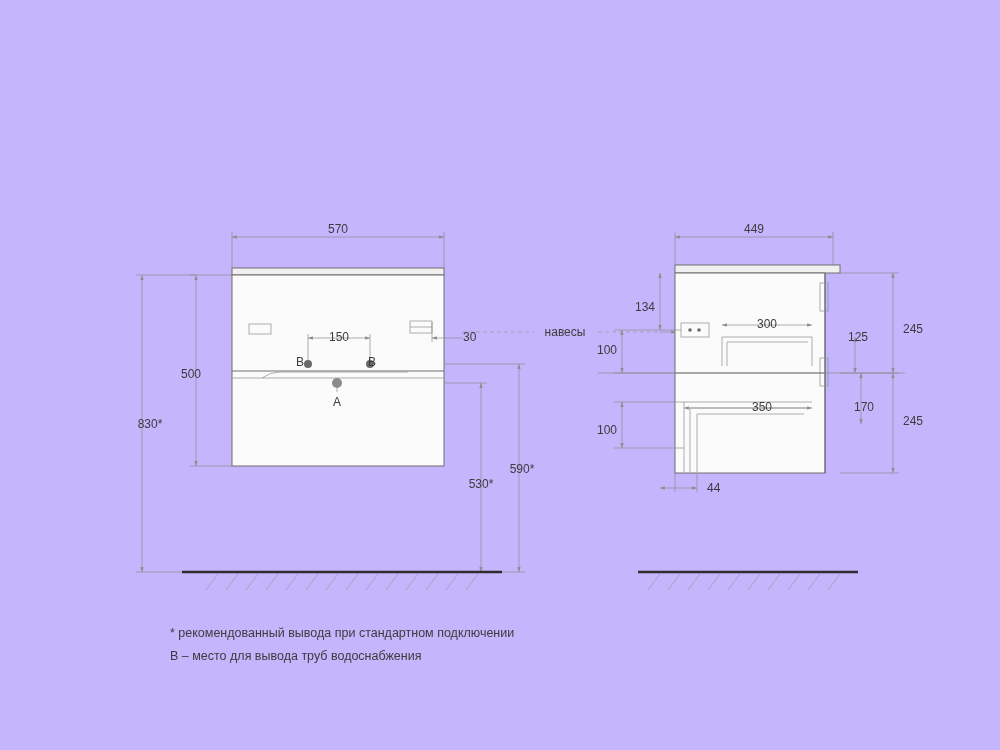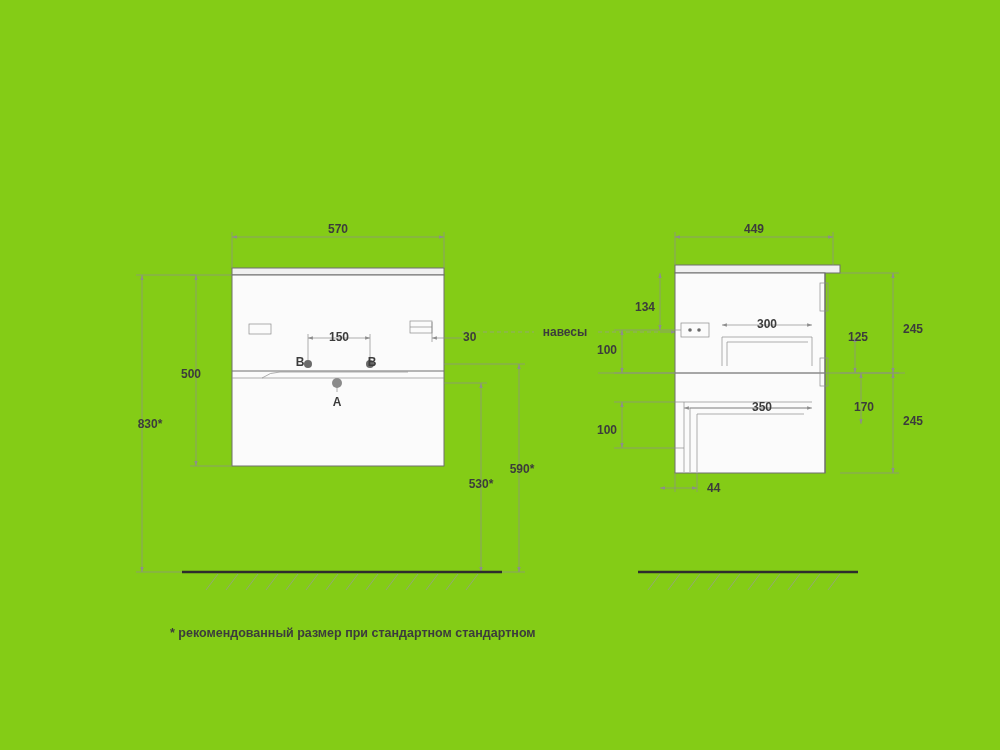--- a/index.html
+++ b/index.html
@@ -11,11 +11,10 @@
     position: relative;
     width: 1000px;
     height: 750px;
-    background: #84cc16;
+    background: #c4b5fd;
     font-family: "Liberation Sans", sans-serif;
     color: #3a3a3a;
     overflow: hidden;
-    font-weight: bold;
   }
   svg.drawing {
     position: absolute;

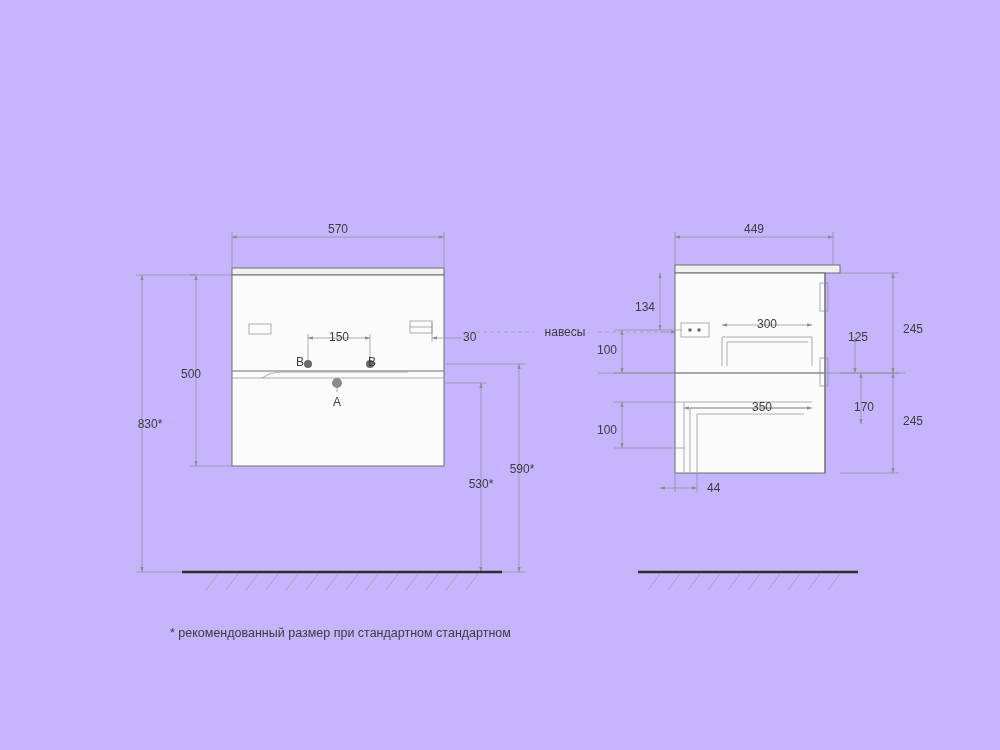--- a/index.html
+++ b/index.html
@@ -249,7 +249,7 @@
   </svg>
 
   <div class="legend">
-    <div>* рекомендованный размер при стандартном стандартном</div>
+    <div>* рекомендованный вывода при стандартном подключении</div>
   </div>
 
 </div>

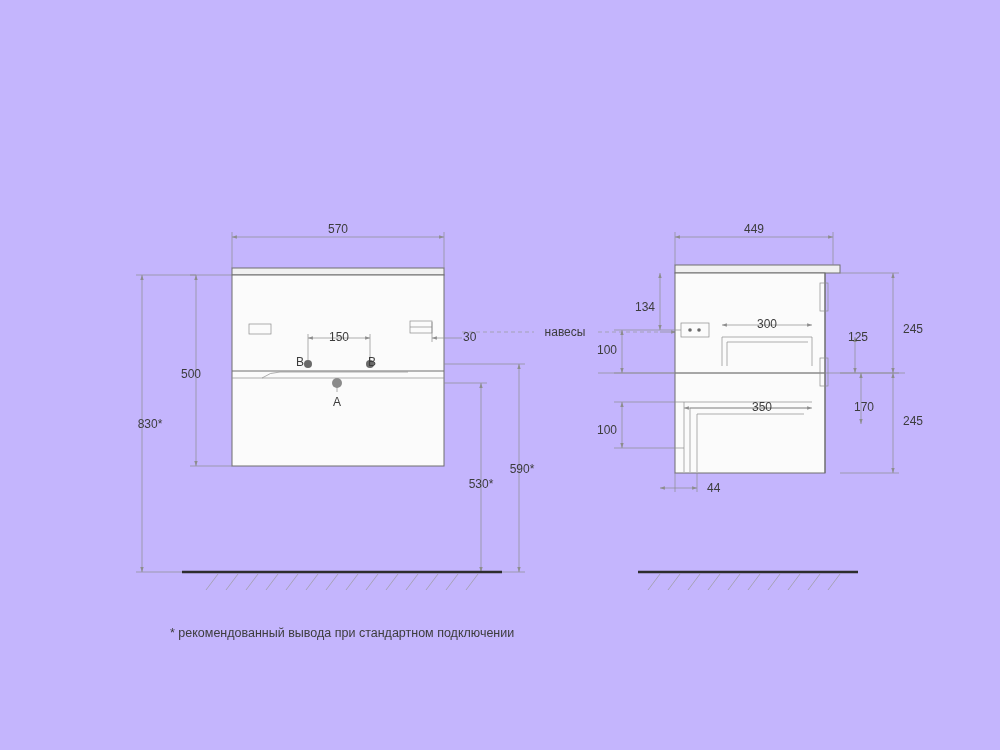--- a/index.html
+++ b/index.html
@@ -250,6 +250,7 @@
 
   <div class="legend">
     <div>* рекомендованный вывода при стандартном подключении</div>
+    <div>B – место для вывода труб водоснабжения</div>
   </div>
 
 </div>

